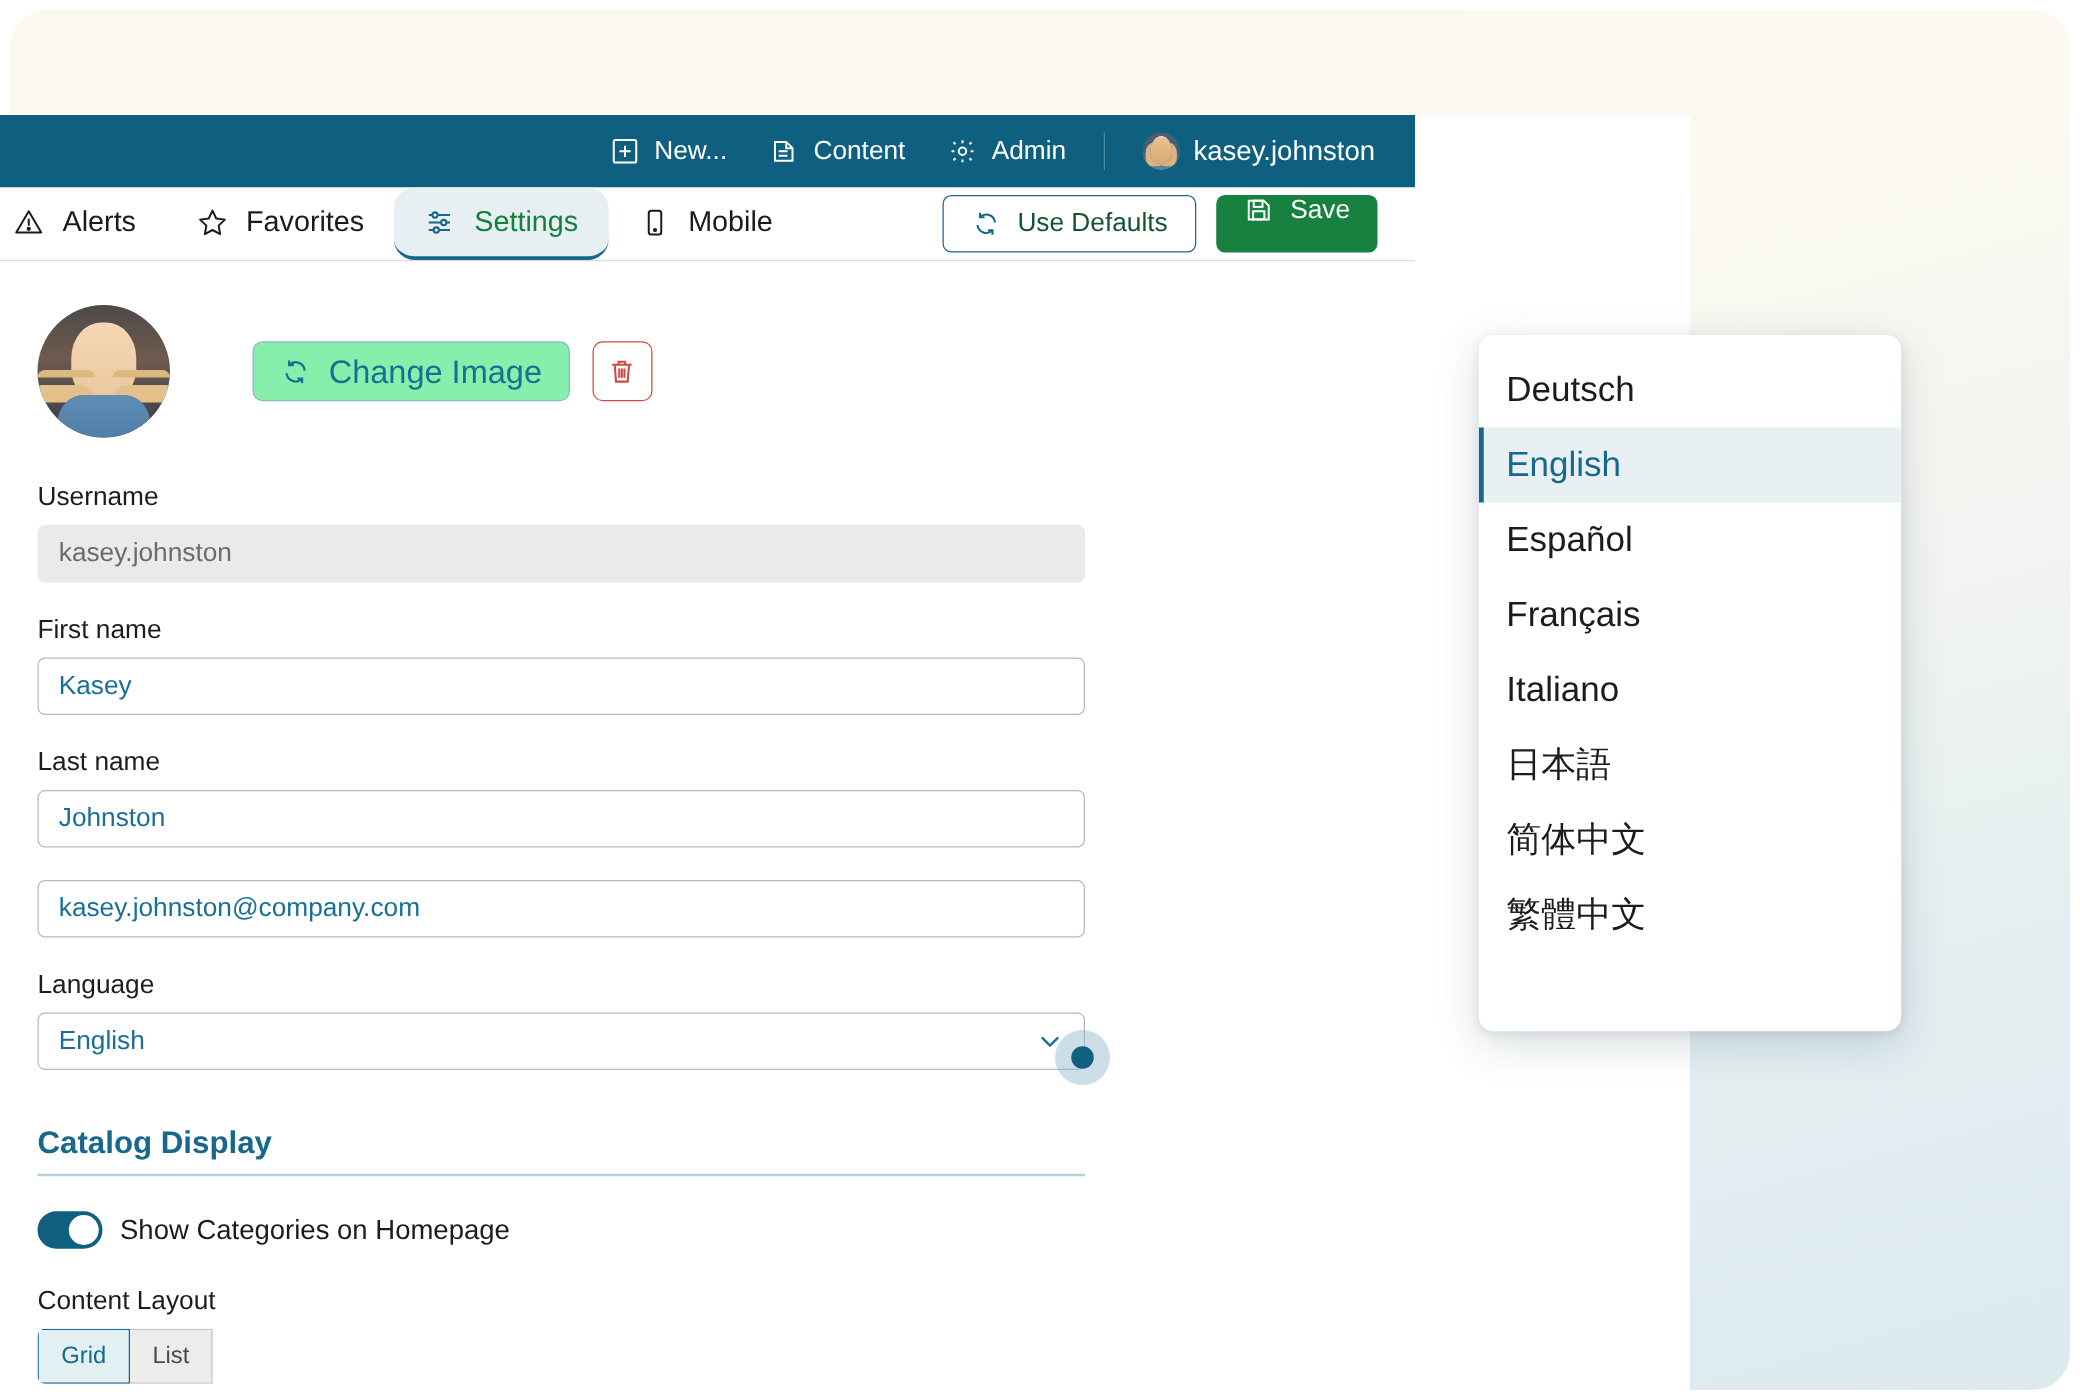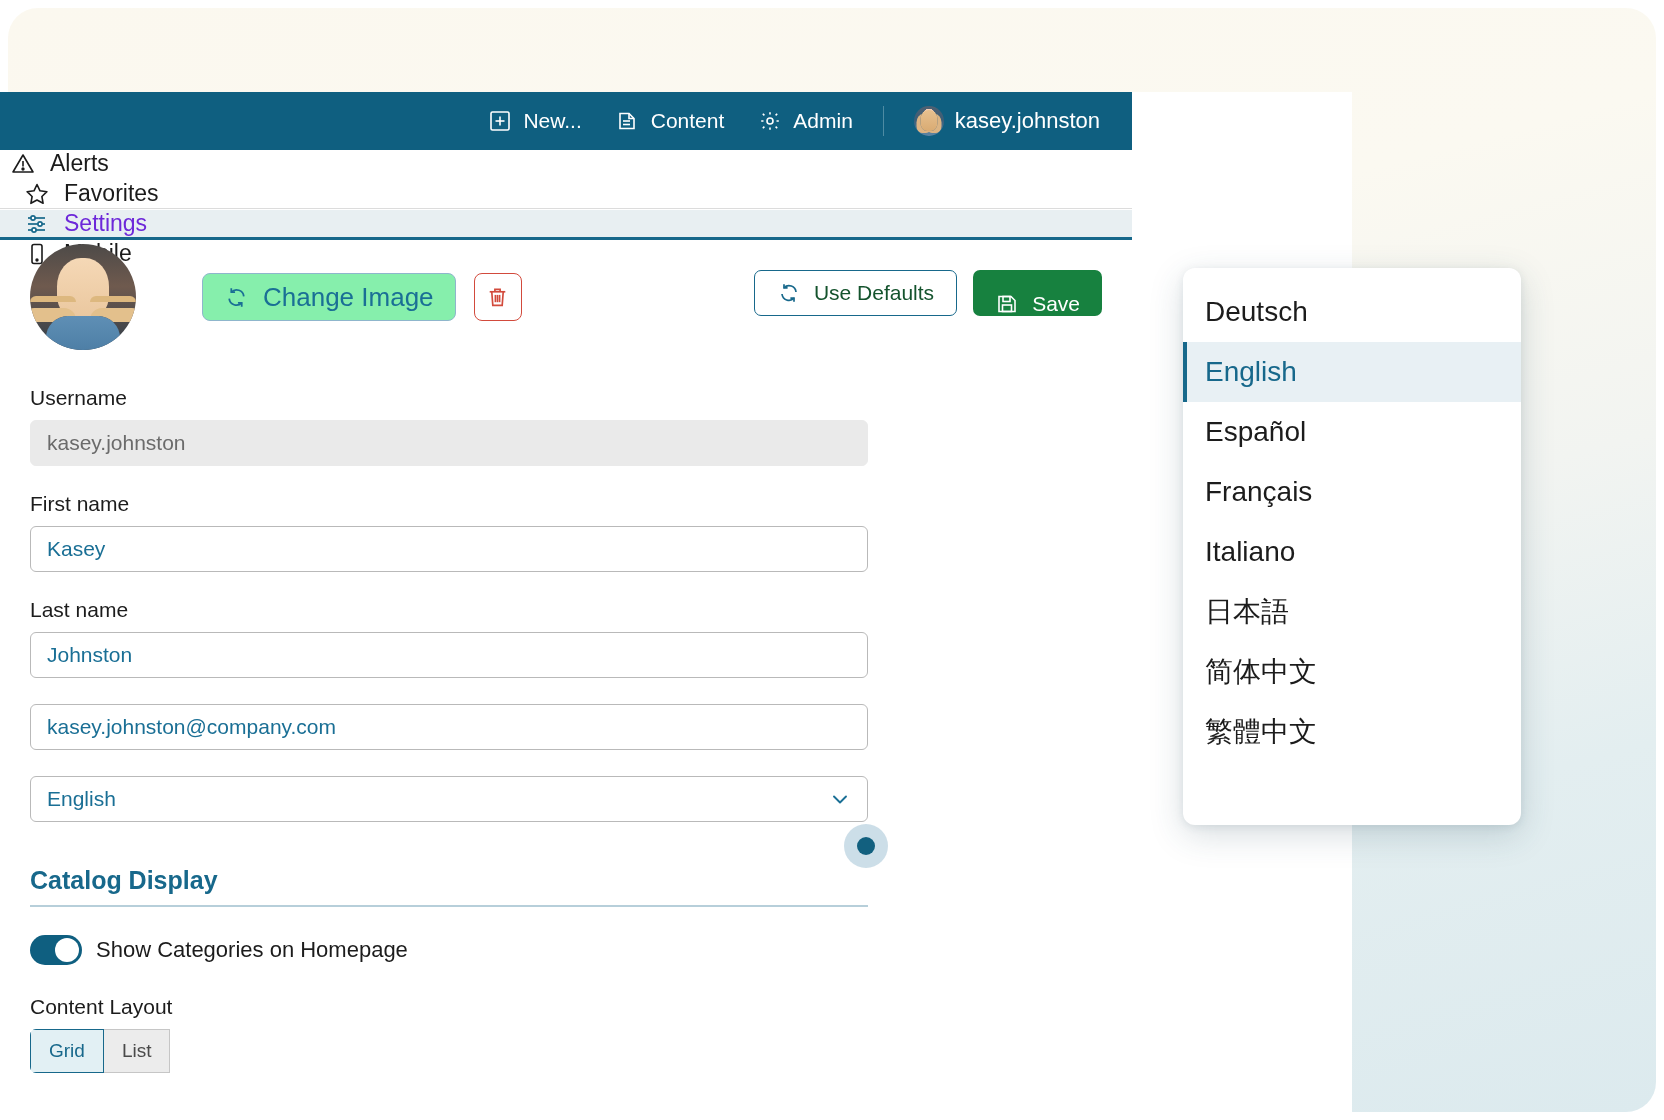--- a/index.html
+++ b/index.html
@@ -77,7 +77,7 @@
     width: 1132px; height: 59px;
     background: #ffffff;
     border-bottom: 1px solid #dcdcdc;
-    display: flex; align-items: stretch; flex-direction: column;
+    display: flex; align-items: stretch;
   }
   .tab {
     display: flex; align-items: center; gap: 14px;

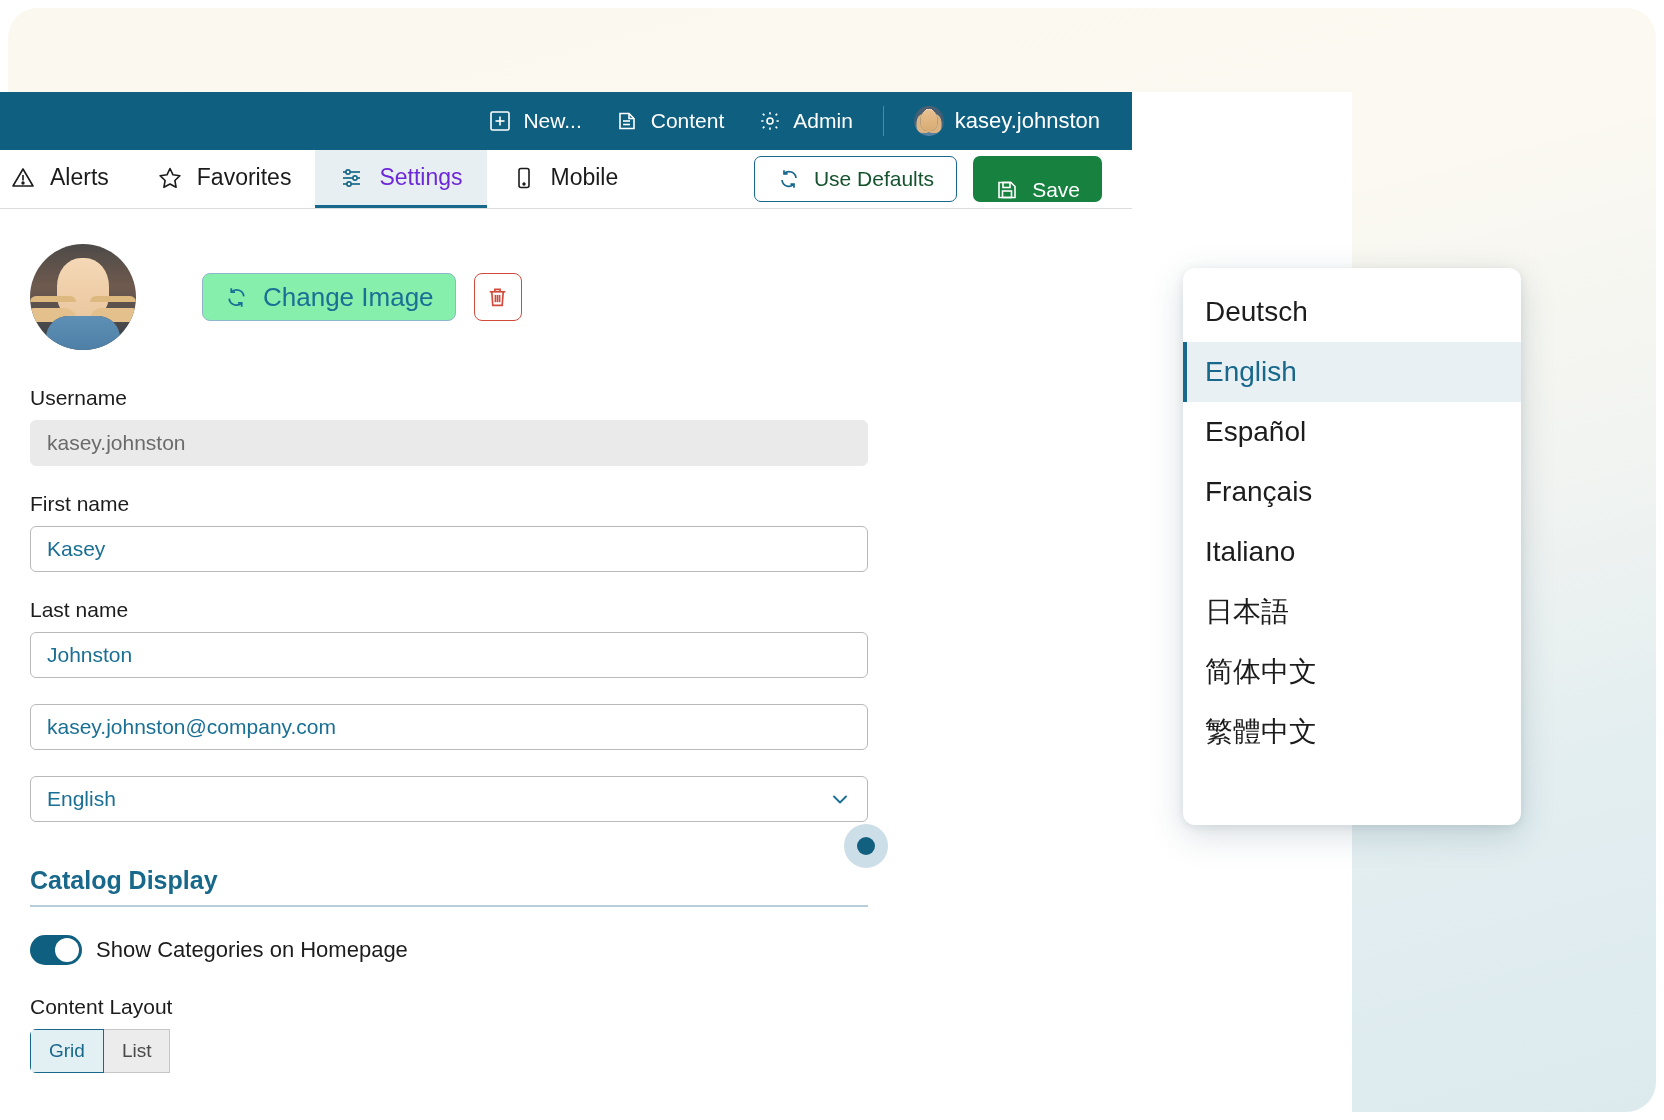--- a/index.html
+++ b/index.html
@@ -88,8 +88,9 @@
   }
   .tab.active {
     background: #e8eff2;
-    color: #6d28d9;
+    color: #15803d;
     border-bottom-color: #17688b;
+    border-radius: 17px;
   }
   #tab-alerts { margin-left: -14px; }
 

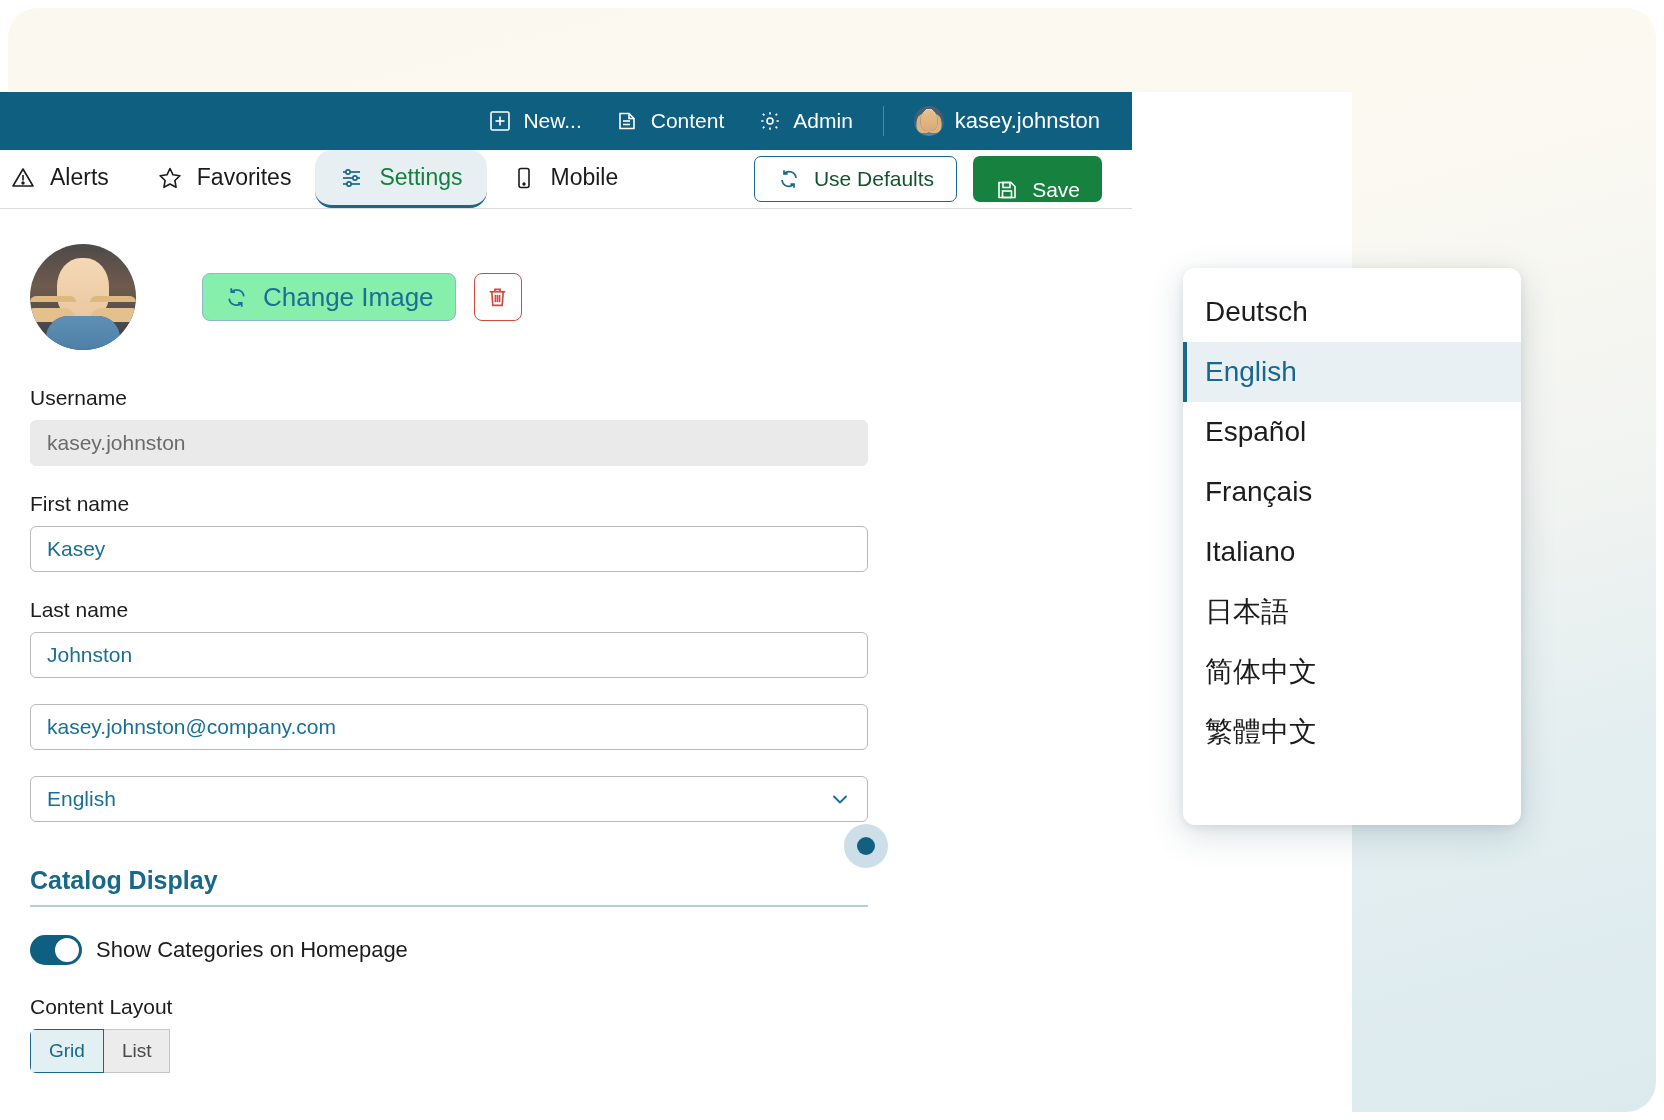--- a/index.html
+++ b/index.html
@@ -106,7 +106,7 @@
     font-size: 21px; cursor: pointer; white-space: nowrap;
   }
   #save-btn {
-    display: flex; align-items: flex-end; gap: 13px;
+    display: flex; align-items: flex-start; gap: 13px;
     height: 46px; padding: 0 22px;
     border: none; border-radius: 7px;
     background: #17813f; color: #ffffff;

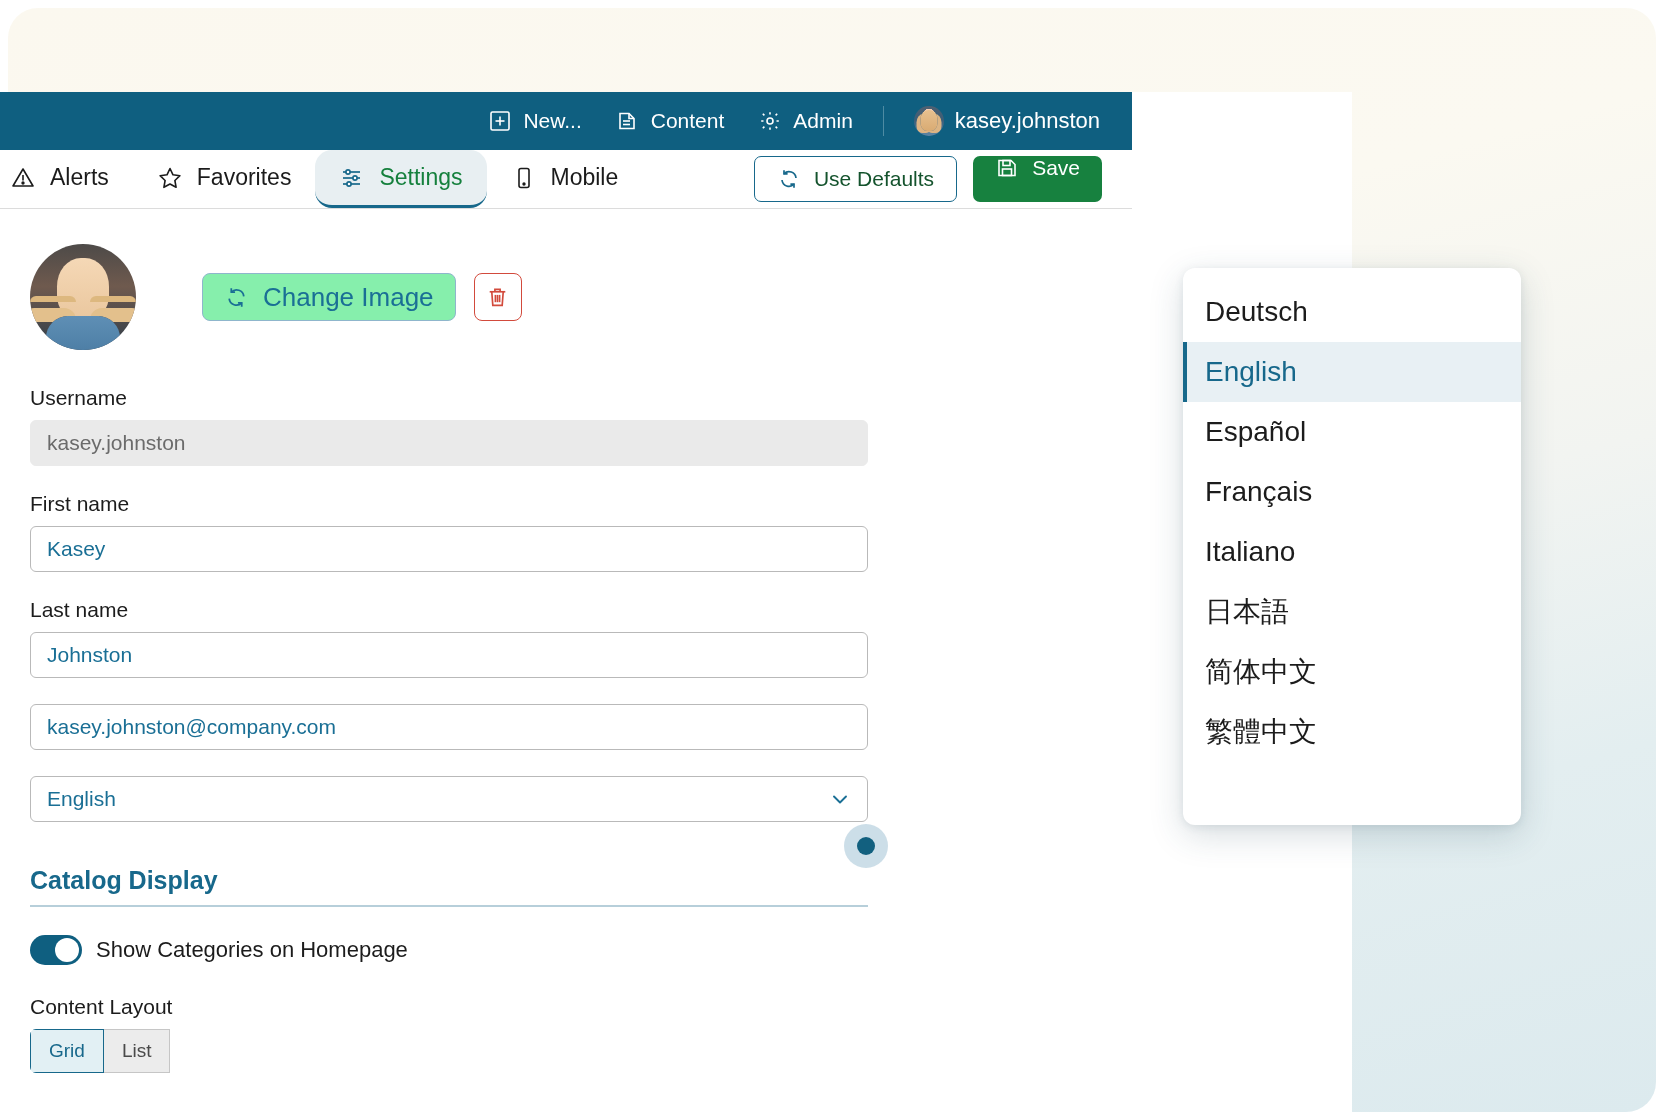--- a/index.html
+++ b/index.html
@@ -431,6 +431,7 @@
     </div>
 
     <div class="field">
+      <span class="field-label">Language</span>
       <div id="language-select-wrap">
         <div id="language-select">English</div>
         <span id="language-chevron" class="ico">

